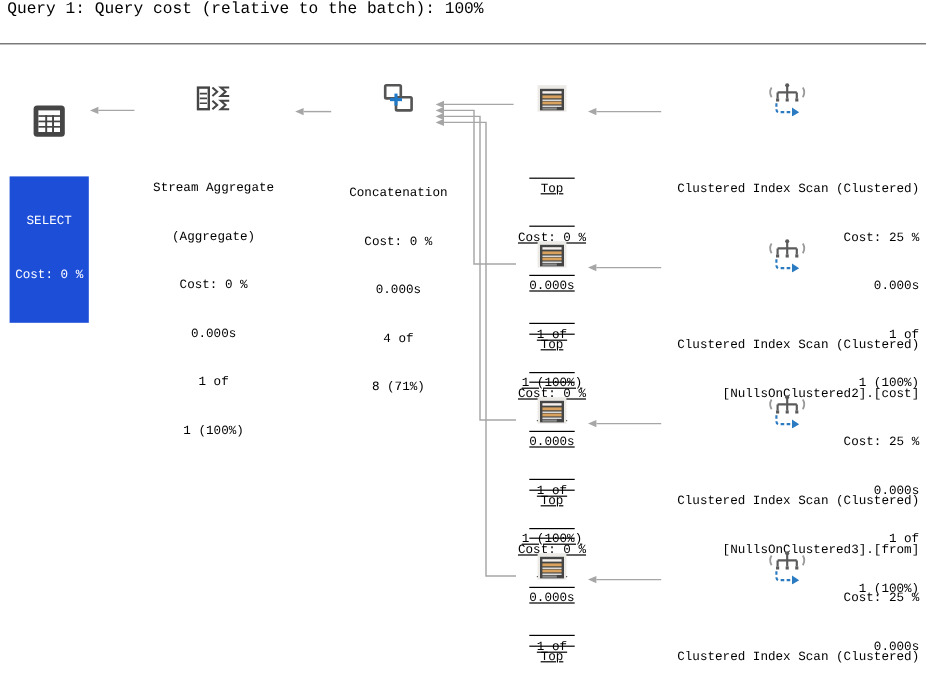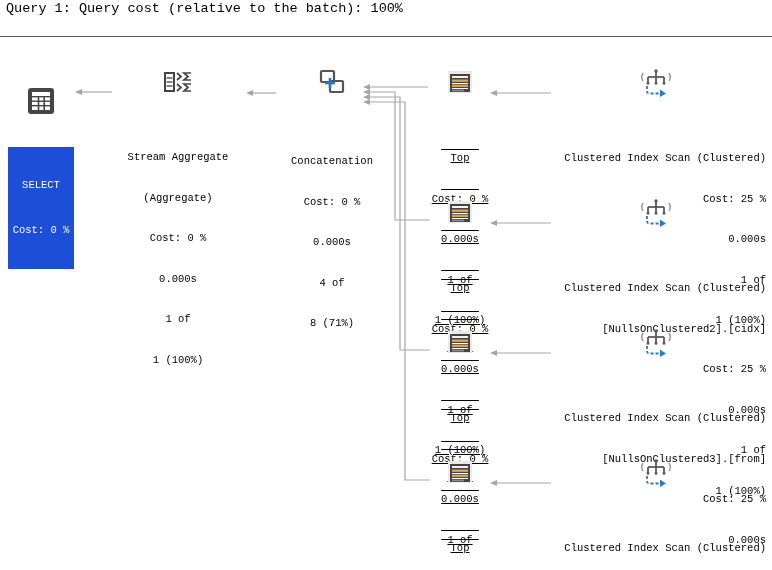--- a/index.html
+++ b/index.html
@@ -235,7 +235,7 @@
     </svg>
     <div class="lines m1">
       <div>Clustered Index Scan (Clustered)</div>
-      <div>[NullsOnClustered2].[cidx]</div>
+      <div>[NullsOnClustered2].[cost]</div>
       <div>Cost: 25 %</div>
       <div>0.000s</div>
       <div>1 of</div>

